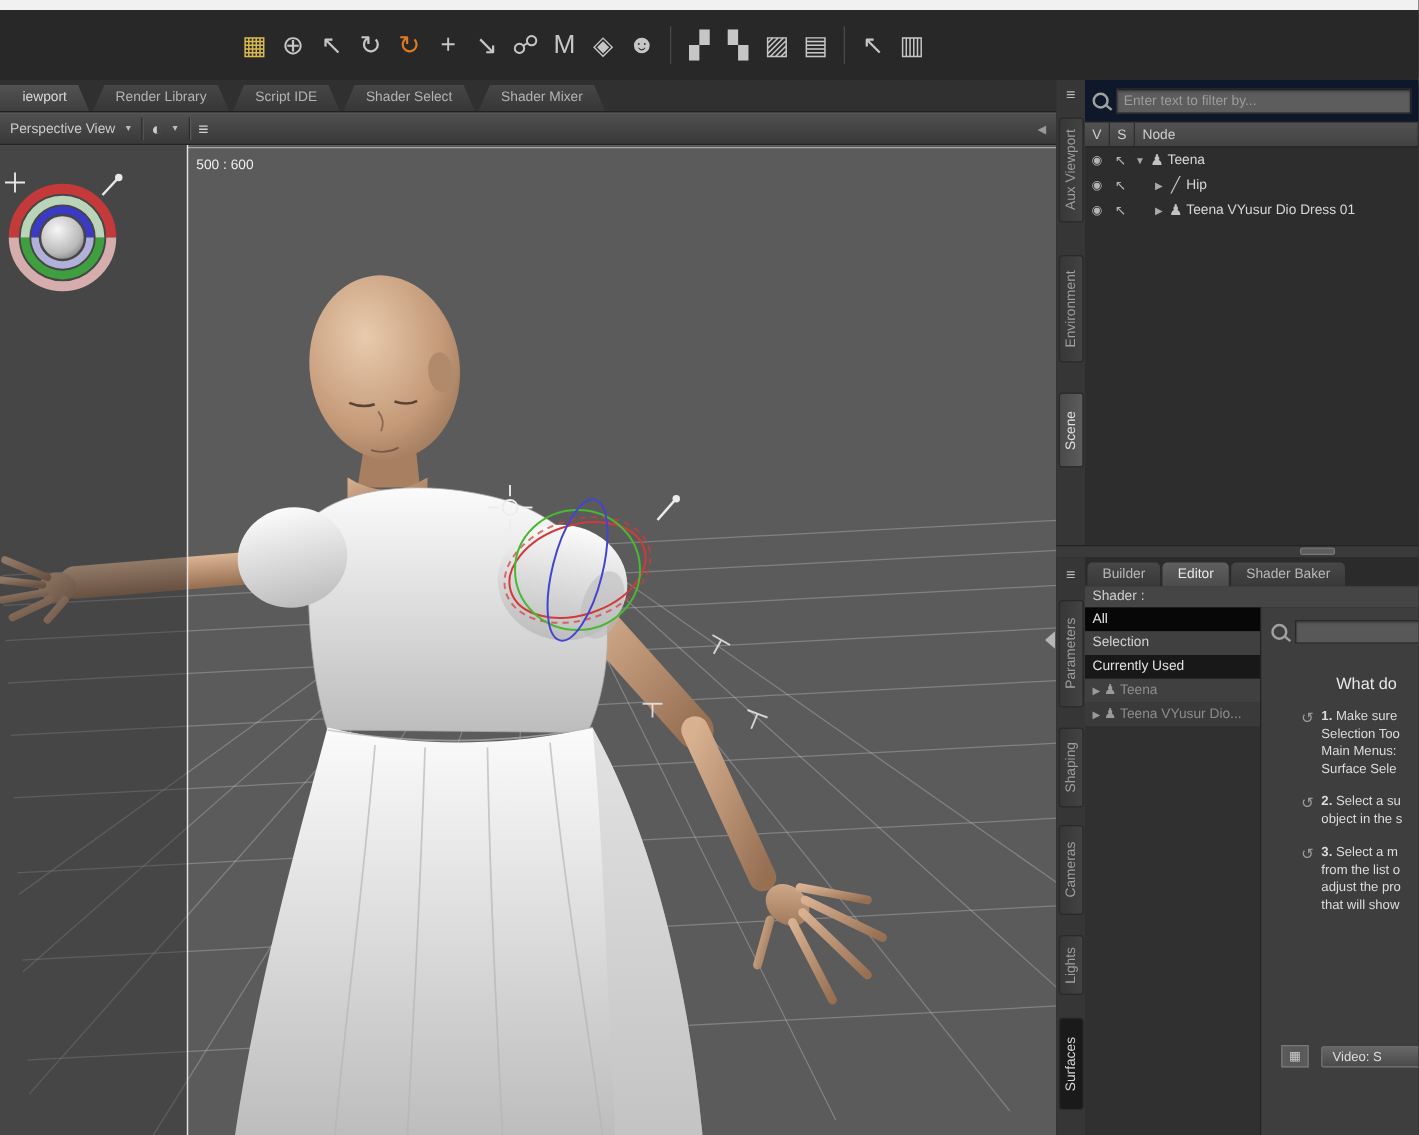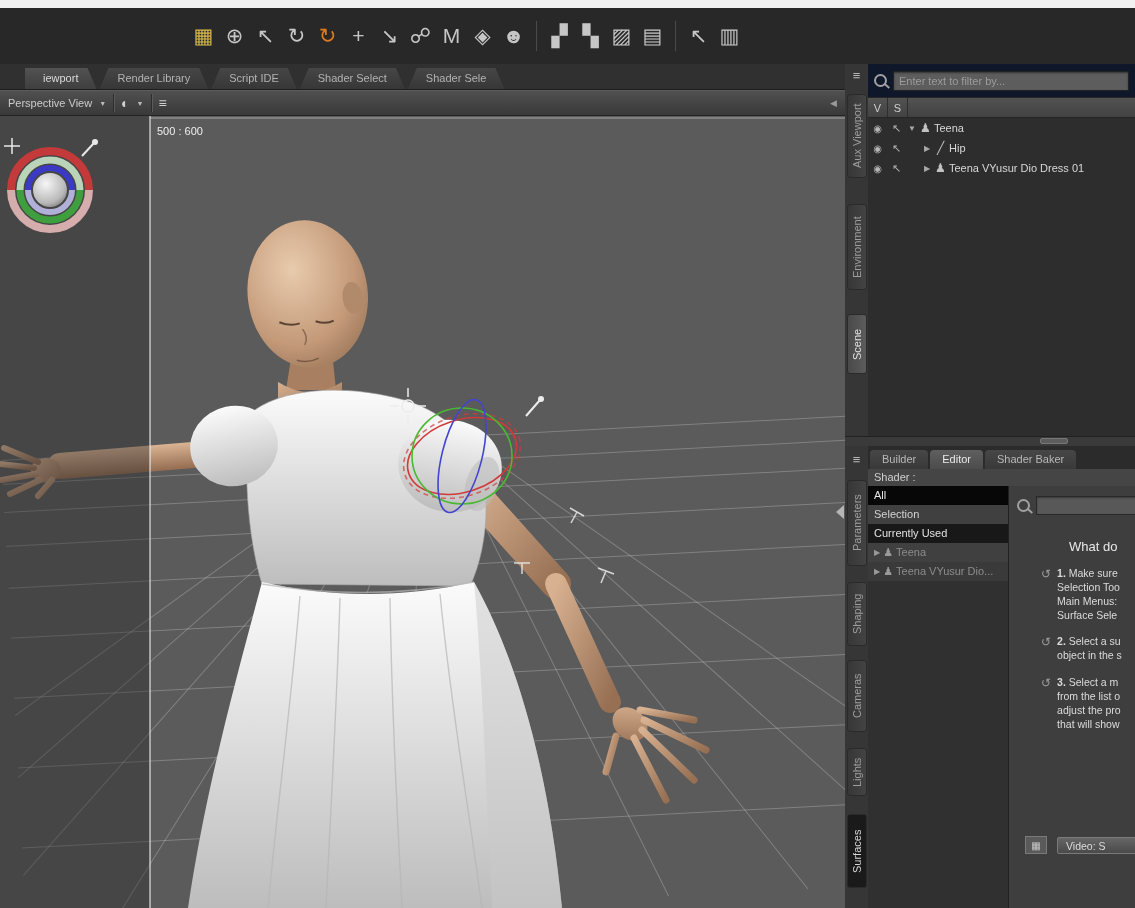--- a/index.html
+++ b/index.html
@@ -20,7 +20,7 @@
   .mtab{height:21px;line-height:21px;padding:0 18px;font-size:11px;color:#b3b3b3;
         background:linear-gradient(#464646,#373737);margin-right:3px;
         clip-path:polygon(9px 0,calc(100% - 9px) 0,100% 100%,0 100%);white-space:nowrap;}
-  .mtab.first{clip-path:polygon(0 0,calc(100% - 9px) 0,100% 100%,0 100%);background:linear-gradient(#525252,#3f3f3f);color:#dadada;margin-left:25px;}
+  .mtab.first{clip-path:polygon(0 0,calc(100% - 9px) 0,100% 100%,0 100%);background:linear-gradient(#525252,#3f3f3f);color:#dadada;}
   
   #viewbar{position:absolute;left:0;top:90px;width:845px;height:26px;box-sizing:border-box;
            background:linear-gradient(#505050,#393939);border-top:1px solid #5c5c5c;border-bottom:1px solid #242424;

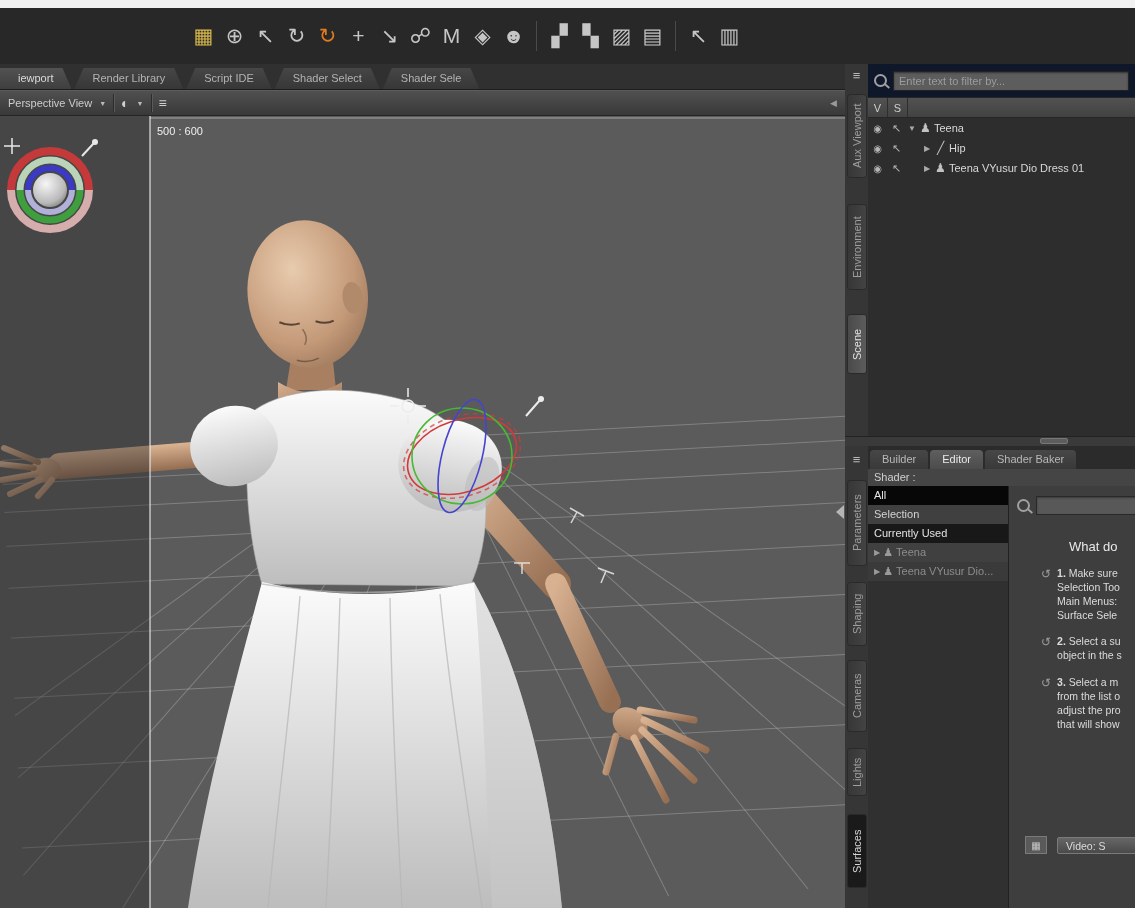--- a/index.html
+++ b/index.html
@@ -141,7 +141,7 @@
     <div class="mtab">Render Library</div>
     <div class="mtab">Script IDE</div>
     <div class="mtab">Shader Select</div>
-    <div class="mtab">Shader Sele</div>
+    <div class="mtab">Shader Mixer</div>
   </div>
 
   <div id="viewbar">

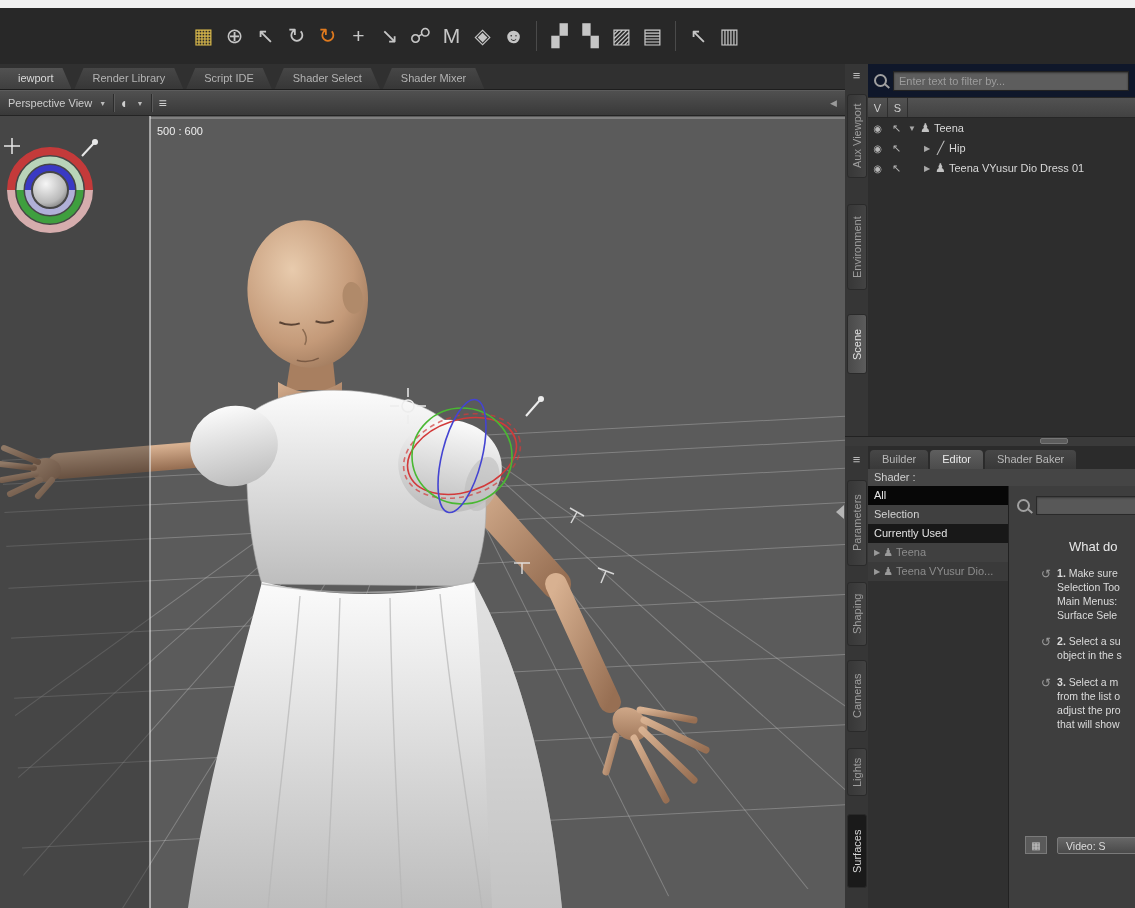--- a/index.html
+++ b/index.html
@@ -328,6 +328,7 @@
       <div class="cols">
         <div class="col v">V</div>
         <div class="col s">S</div>
+        <div class="col node">Node</div>
       </div>
       <div class="trow">
         <span class="r-eye">◉</span>

